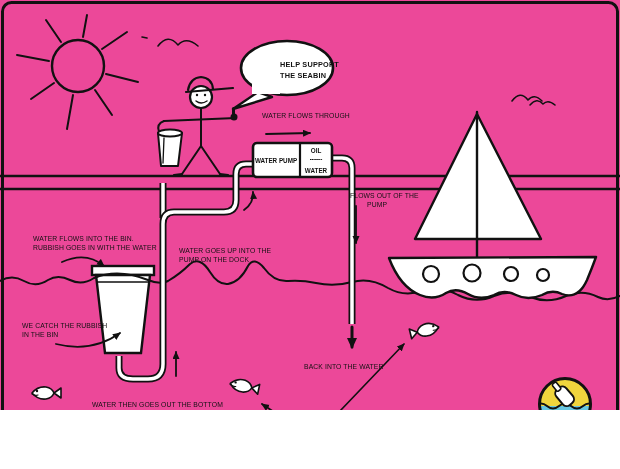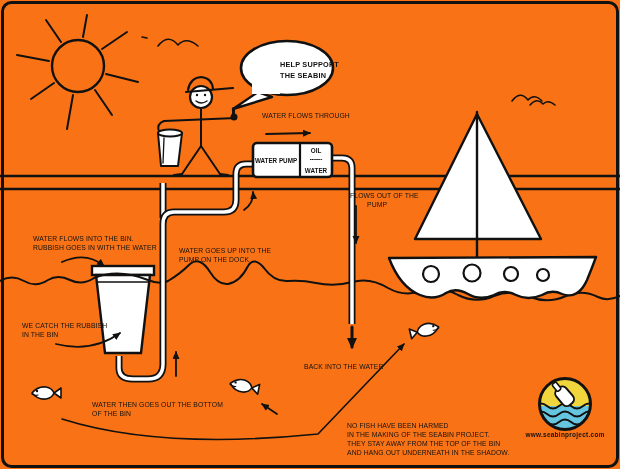--- a/index.html
+++ b/index.html
@@ -3,7 +3,7 @@
 <meta charset="utf-8">
 <style>
   html,body{margin:0;padding:0;background:#ffffff;}
-  .canvas{position:relative;width:620px;height:469px;background:#f97316;overflow:hidden;
+  .canvas{position:relative;width:620px;height:410px;background:#ec4899;overflow:hidden;
           font-family:"Liberation Sans",sans-serif;text-align:right;}
   svg{display:block;}
   text{font-family:"Liberation Sans",sans-serif;fill:#111;}

